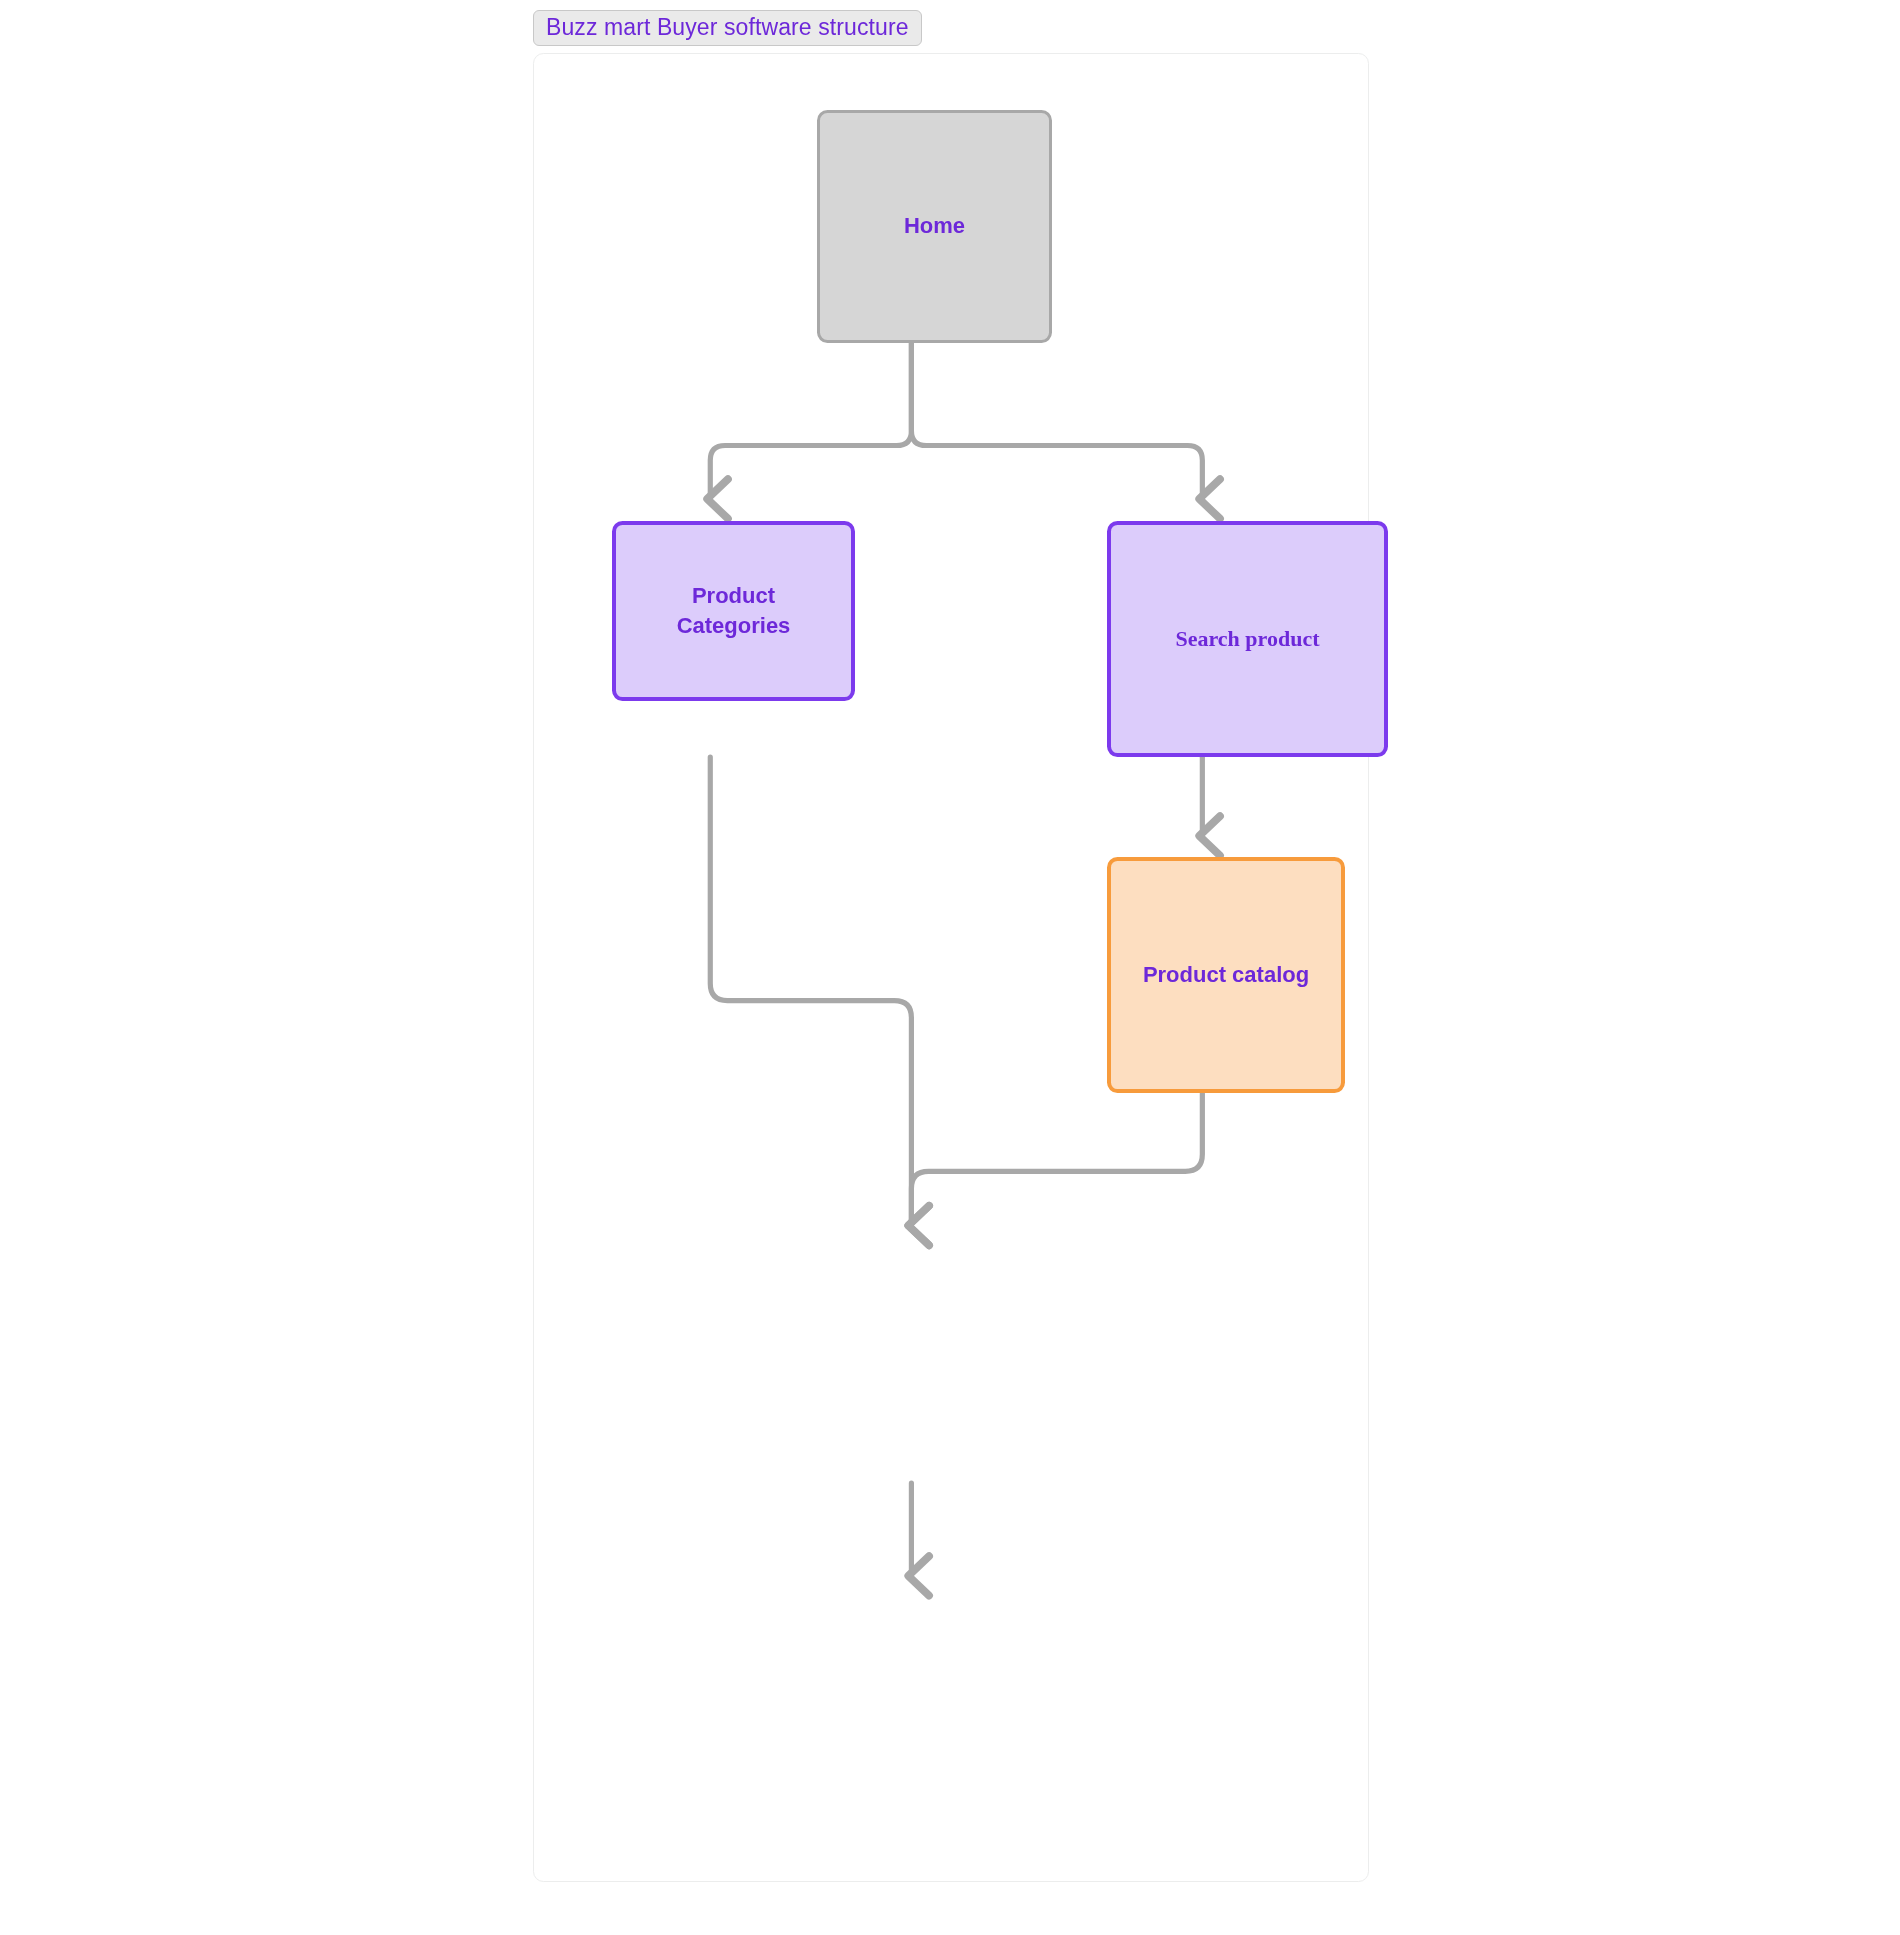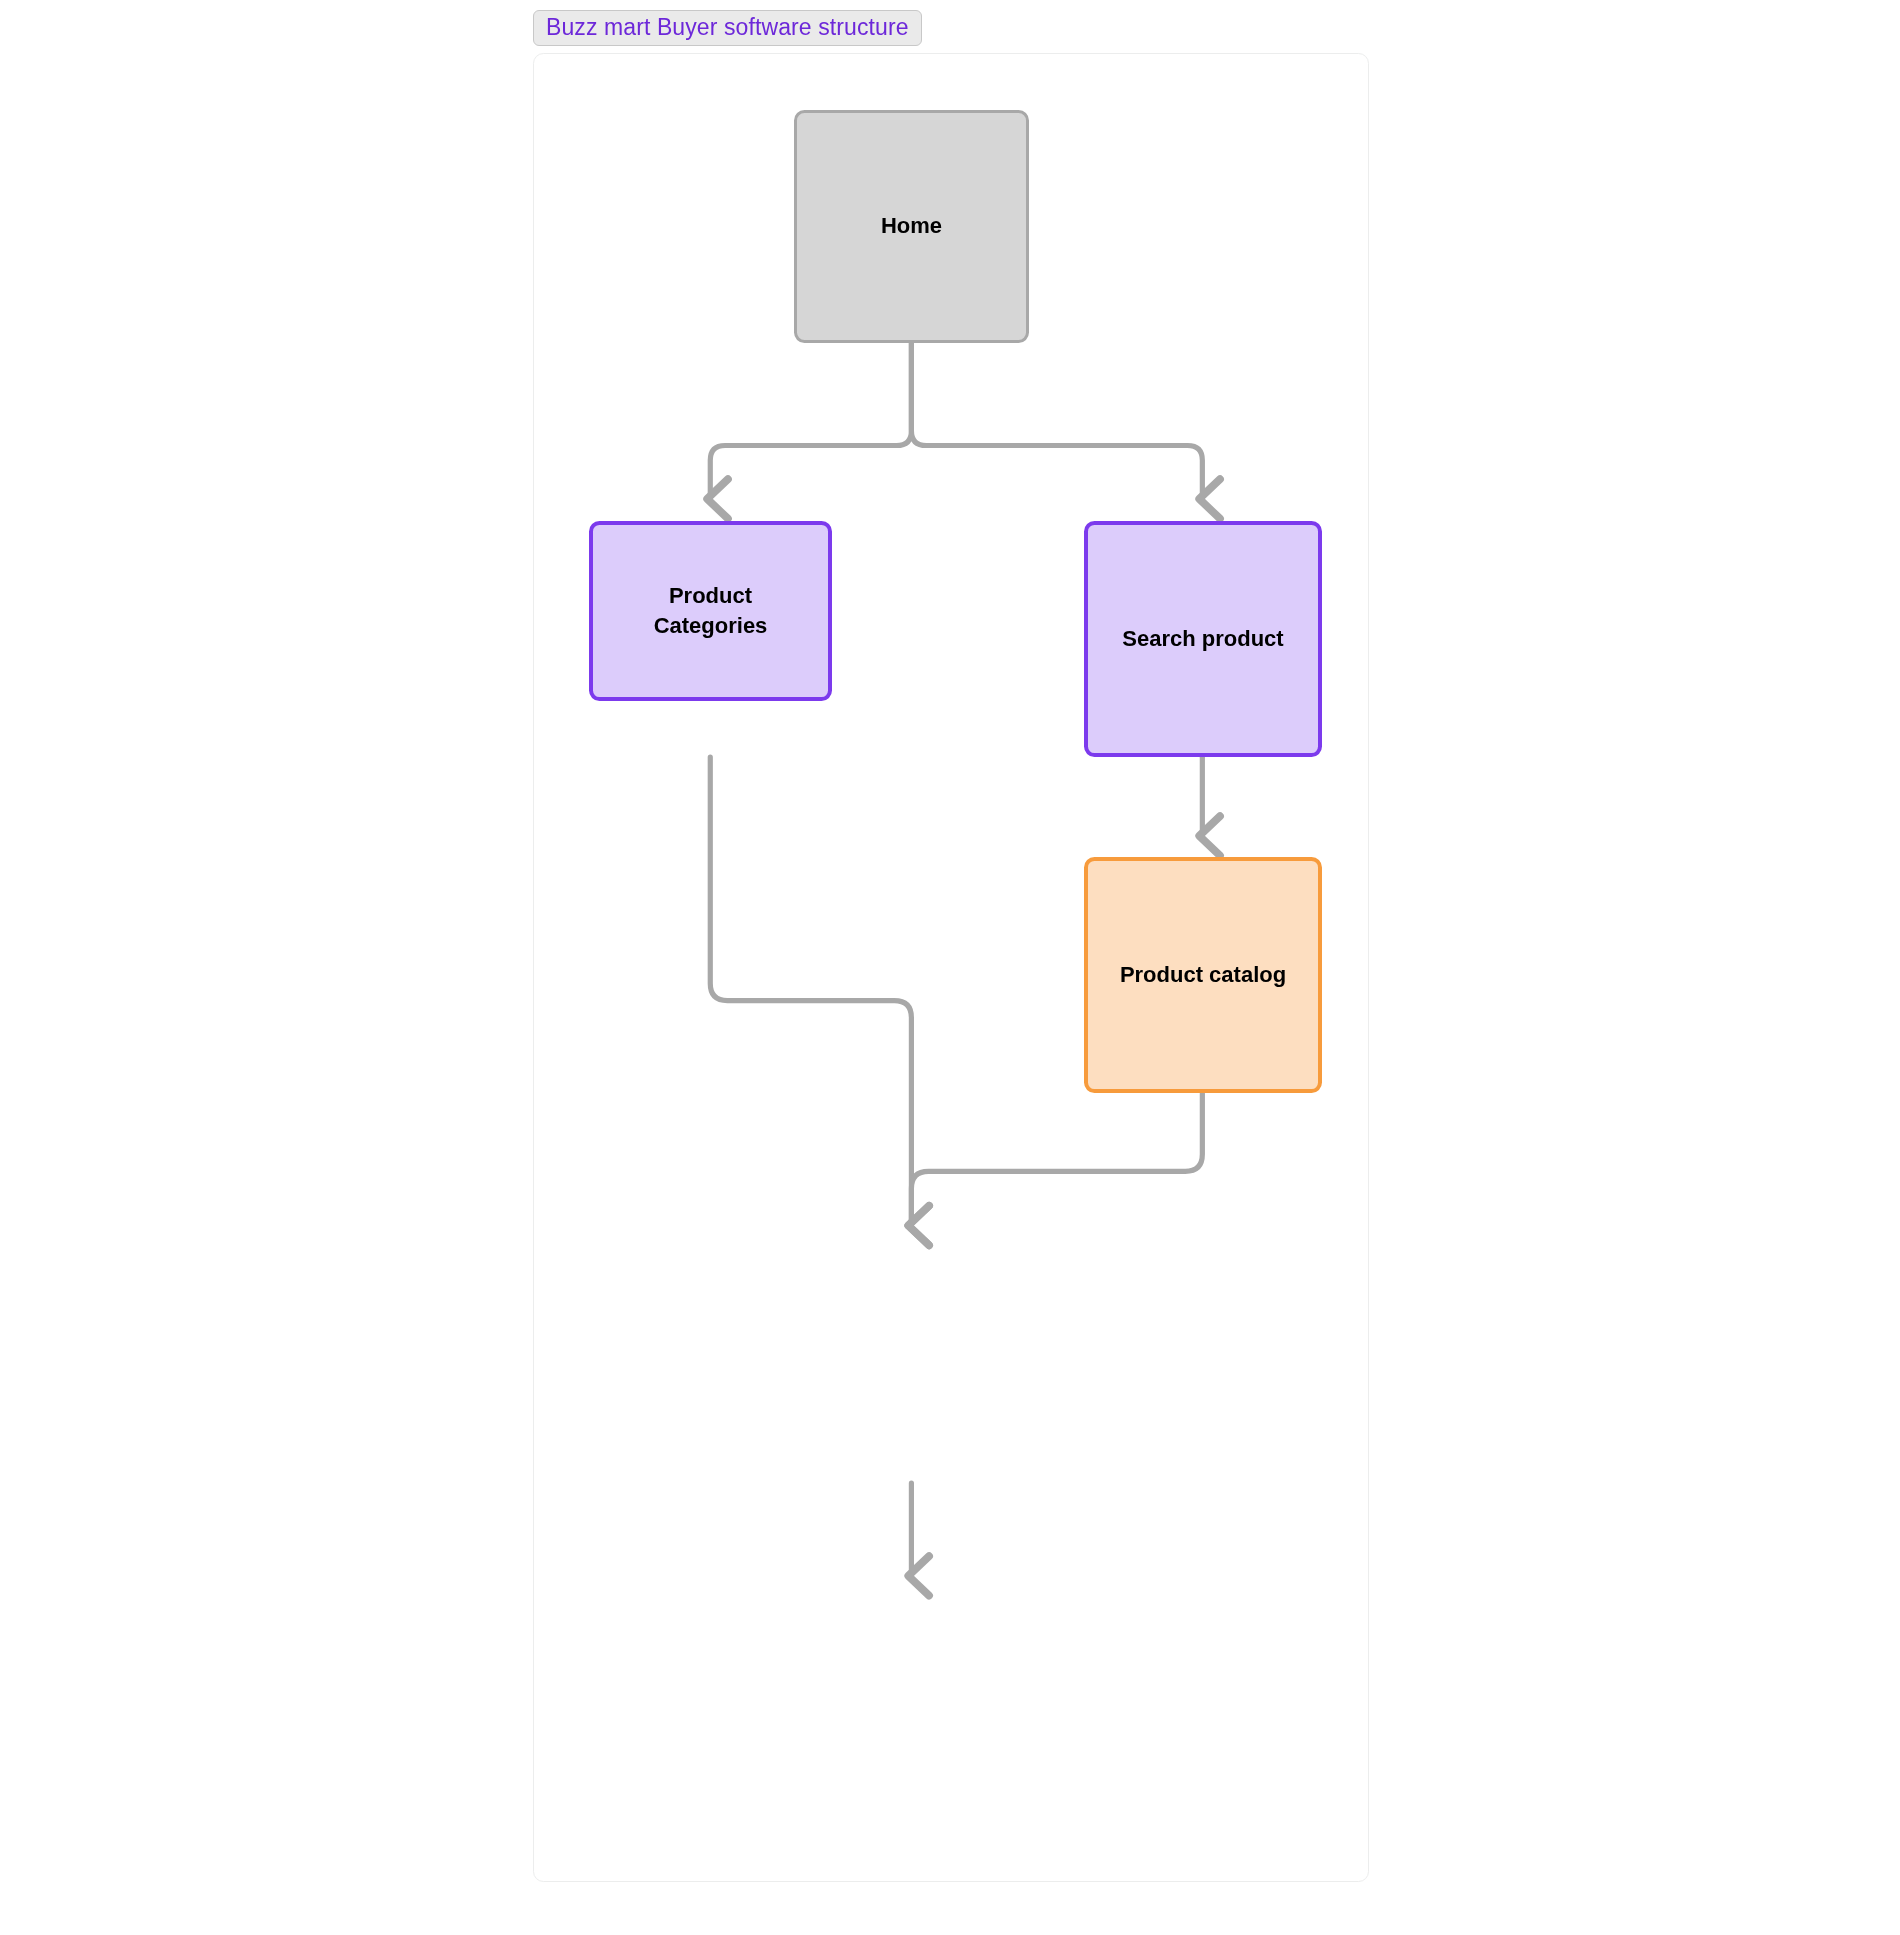--- a/index.html
+++ b/index.html
@@ -75,11 +75,12 @@
     align-items: center;
     justify-content: center;
     text-align: center;
-    color: #000000;
+    color: #6d28d9;
     font-size: 22px;
     font-weight: 700;
     line-height: 1.38;
     padding: 6px;
+    margin-left: 23px;
   }
 
   .node-home {

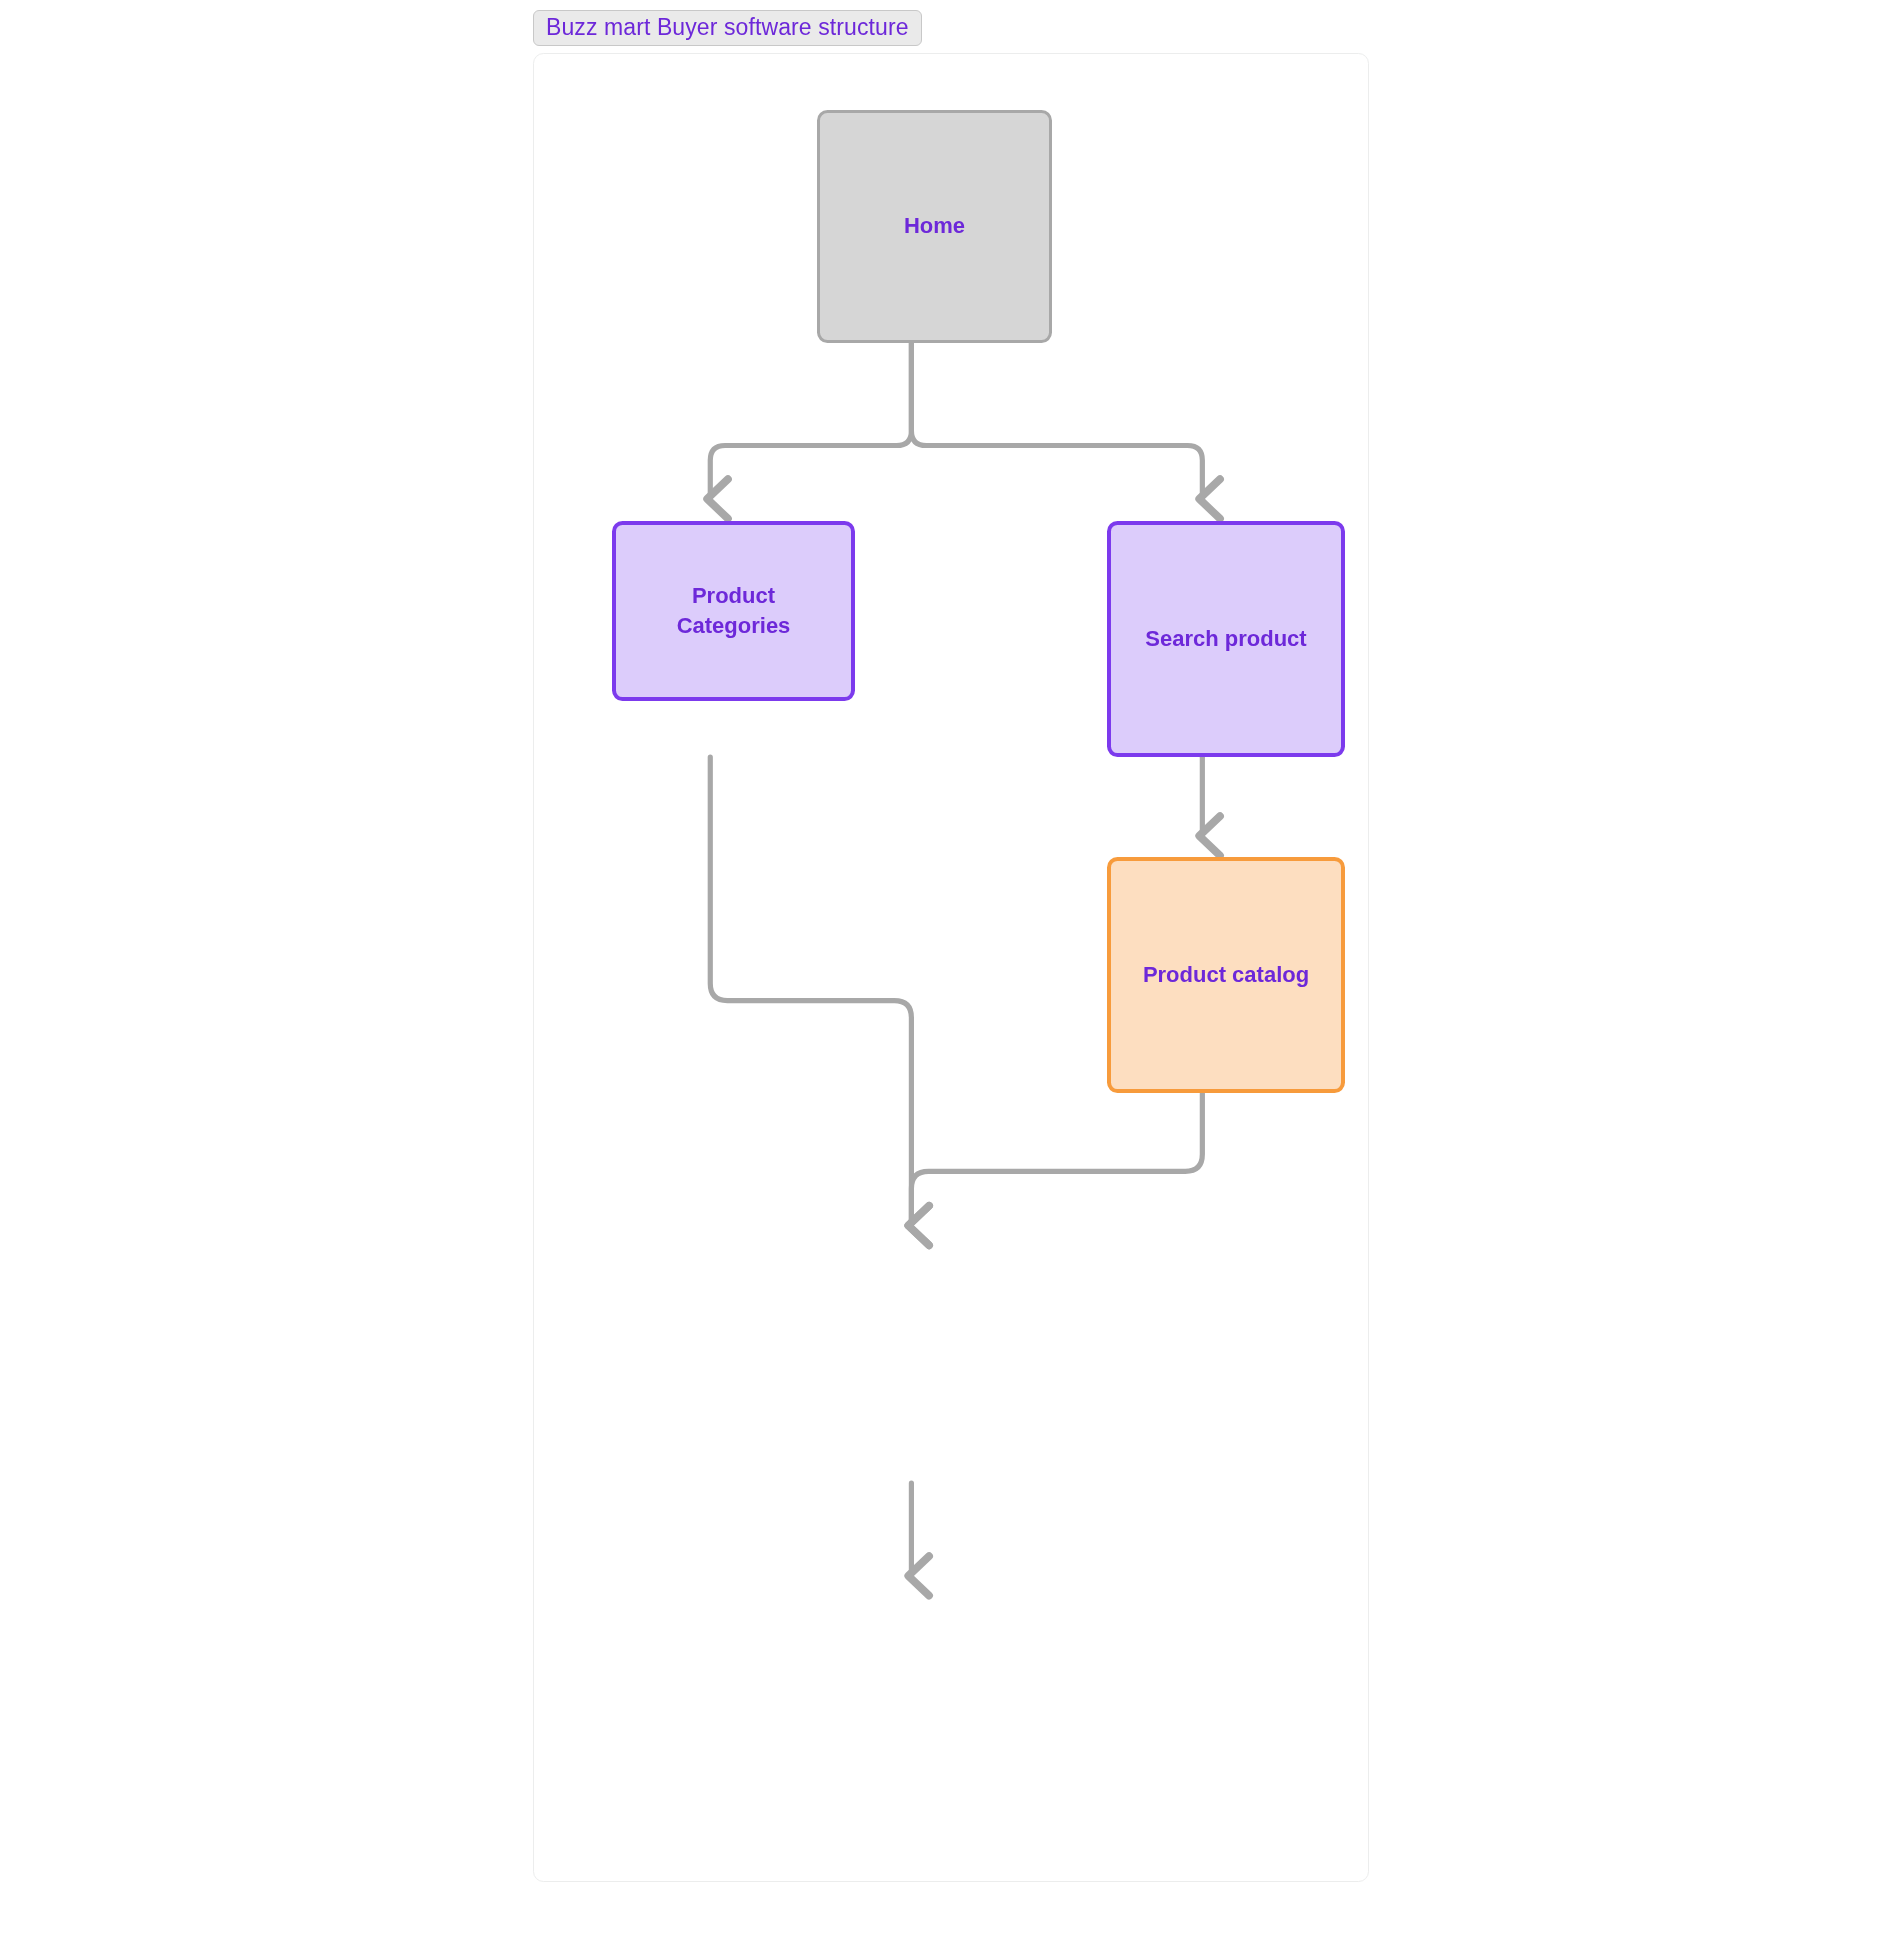--- a/index.html
+++ b/index.html
@@ -97,9 +97,10 @@
   }
   .node-search-product {
     left: 1084px; top: 521px;
-    width: 238px; height: 236px;
+    width: 281px; height: 236px;
     background: #dcccfb;
     border: 4.5px solid #7c3aed;
+    font-family: Liberation Serif, serif;
   }
   .node-product-catalog {
     left: 1084px; top: 857px;

